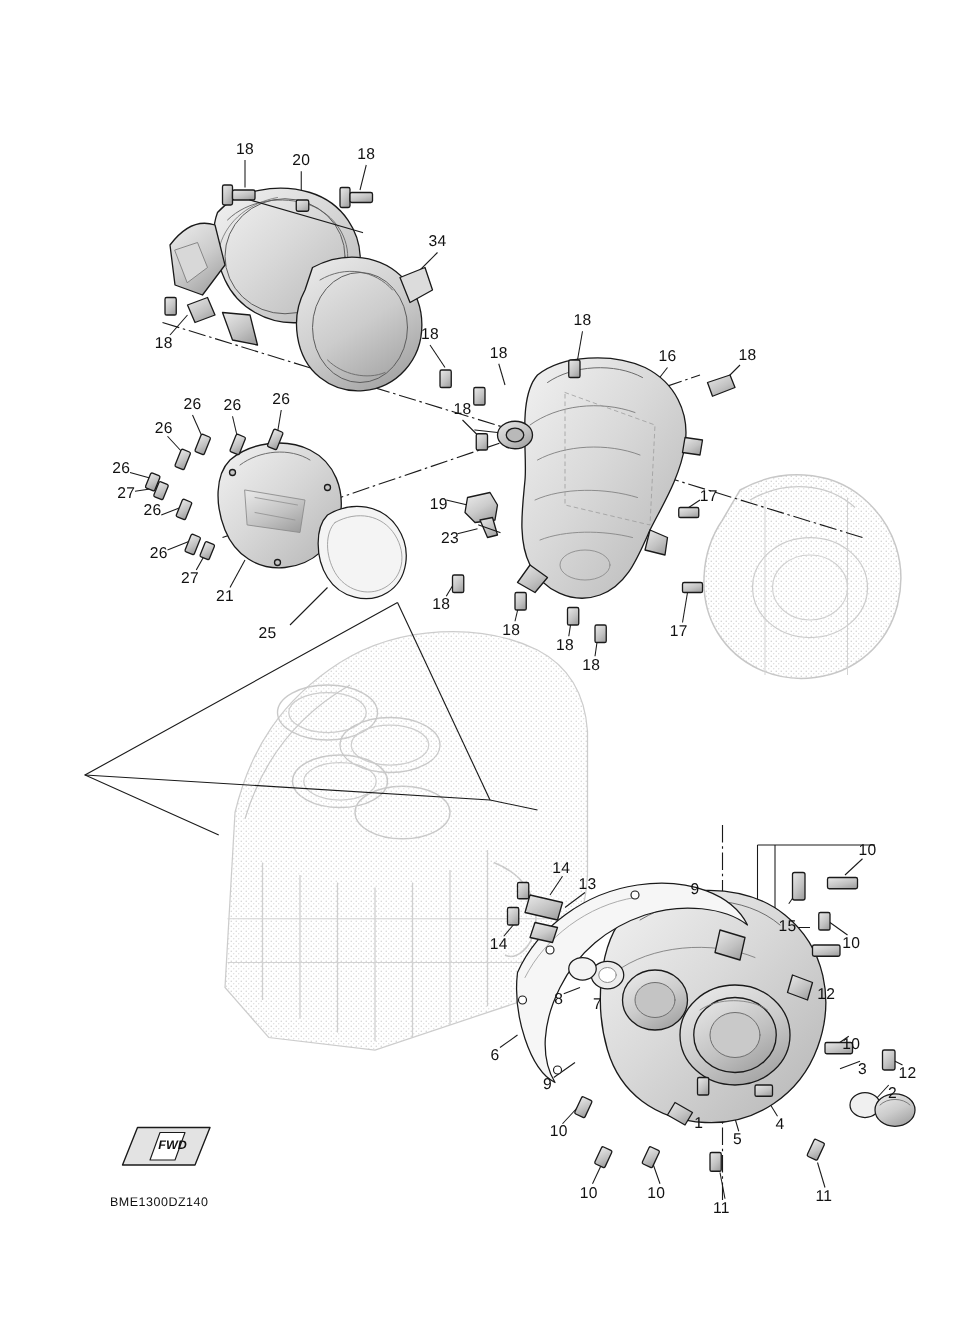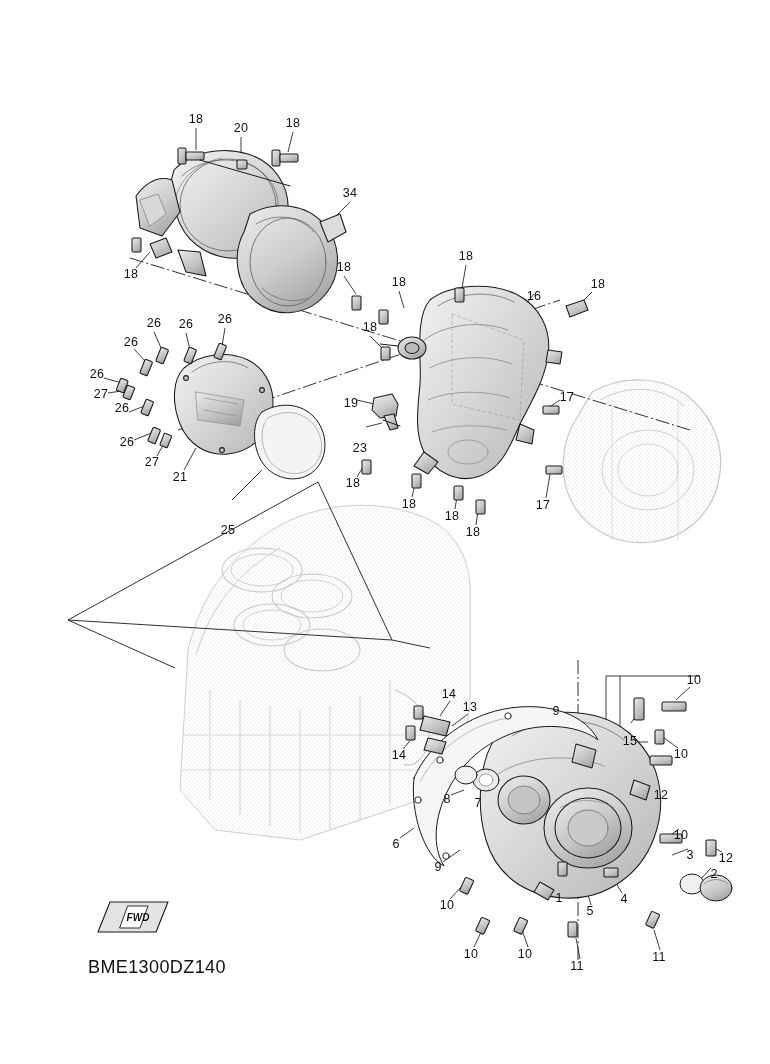--- a/index.html
+++ b/index.html
@@ -390,7 +390,7 @@
       <div class="callout" style="left: 344px; top: 267px;">18</div>
       <div class="callout" style="left: 399px; top: 282px;">18</div>
       <div class="callout" style="left: 466px; top: 256px;">18</div>
-      <div class="callout" style="left: 534px; top: 285px; margin-top: 11px;">16</div>
+      <div class="callout" style="left: 534px; top: 285px;">16</div>
       <div class="callout" style="left: 598px; top: 284px;">18</div>
       <div class="callout" style="left: 370px; top: 327px;">18</div>
       <div class="callout" style="left: 154px; top: 323px;">26</div>

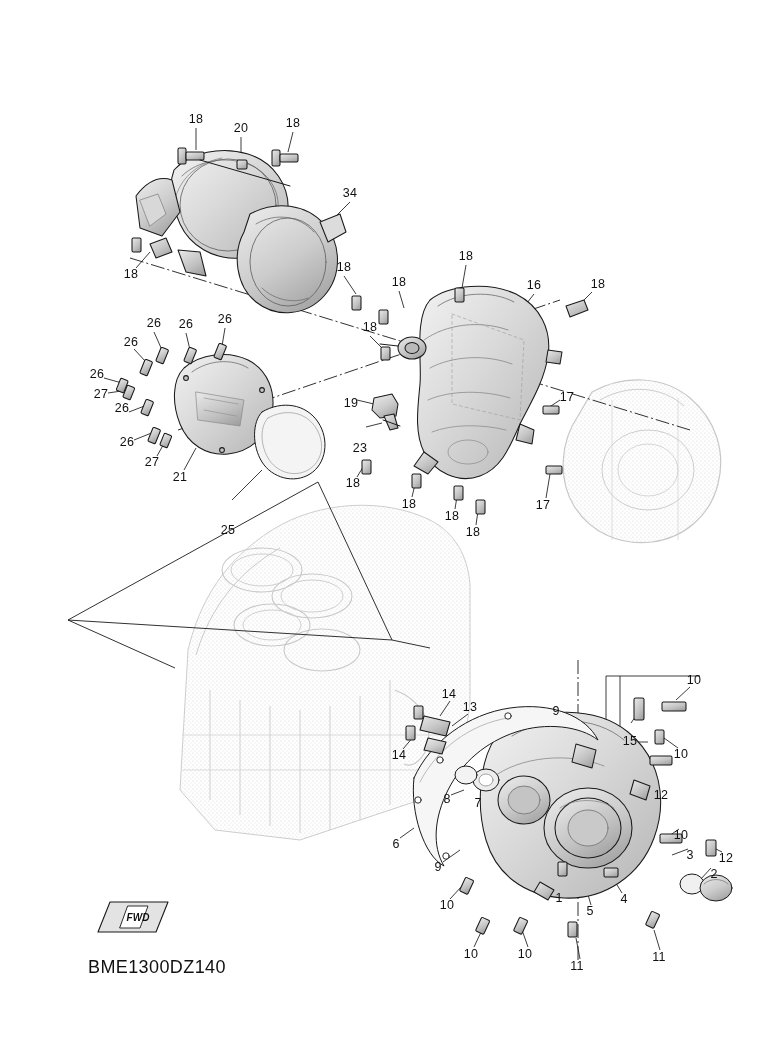--- a/index.html
+++ b/index.html
@@ -405,7 +405,7 @@
       <div class="callout" style="left: 180px; top: 477px;">21</div>
       <div class="callout" style="left: 228px; top: 506px; margin-top: 24px;">25</div>
       <div class="callout" style="left: 351px; top: 403px;">19</div>
-      <div class="callout" style="left: 360px; top: 448px;">23</div>
+      <div class="callout" style="left: 360px; top: 430px;">23</div>
       <div class="callout" style="left: 567px; top: 397px;">17</div>
       <div class="callout" style="left: 353px; top: 483px;">18</div>
       <div class="callout" style="left: 409px; top: 504px;">18</div>

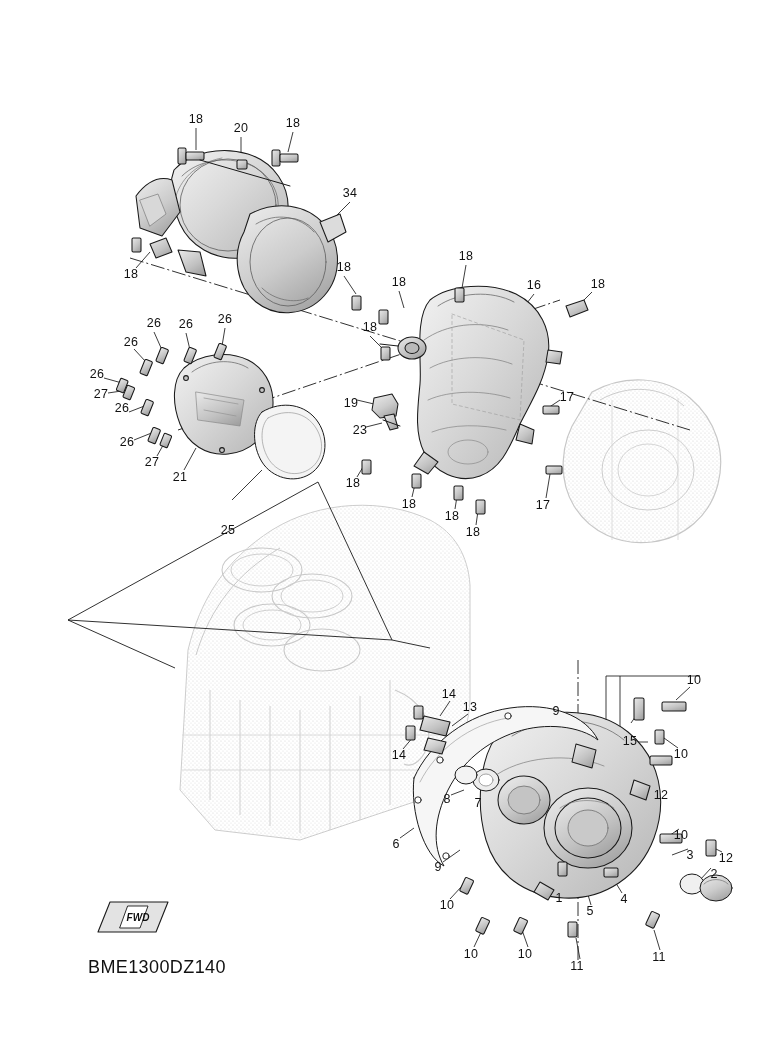--- a/index.html
+++ b/index.html
@@ -403,7 +403,7 @@
       <div class="callout" style="left: 127px; top: 442px;">26</div>
       <div class="callout" style="left: 152px; top: 462px;">27</div>
       <div class="callout" style="left: 180px; top: 477px;">21</div>
-      <div class="callout" style="left: 228px; top: 506px; margin-top: 24px;">25</div>
+      <div class="callout" style="left: 214px; top: 506px;">25</div>
       <div class="callout" style="left: 351px; top: 403px;">19</div>
       <div class="callout" style="left: 360px; top: 430px;">23</div>
       <div class="callout" style="left: 567px; top: 397px;">17</div>

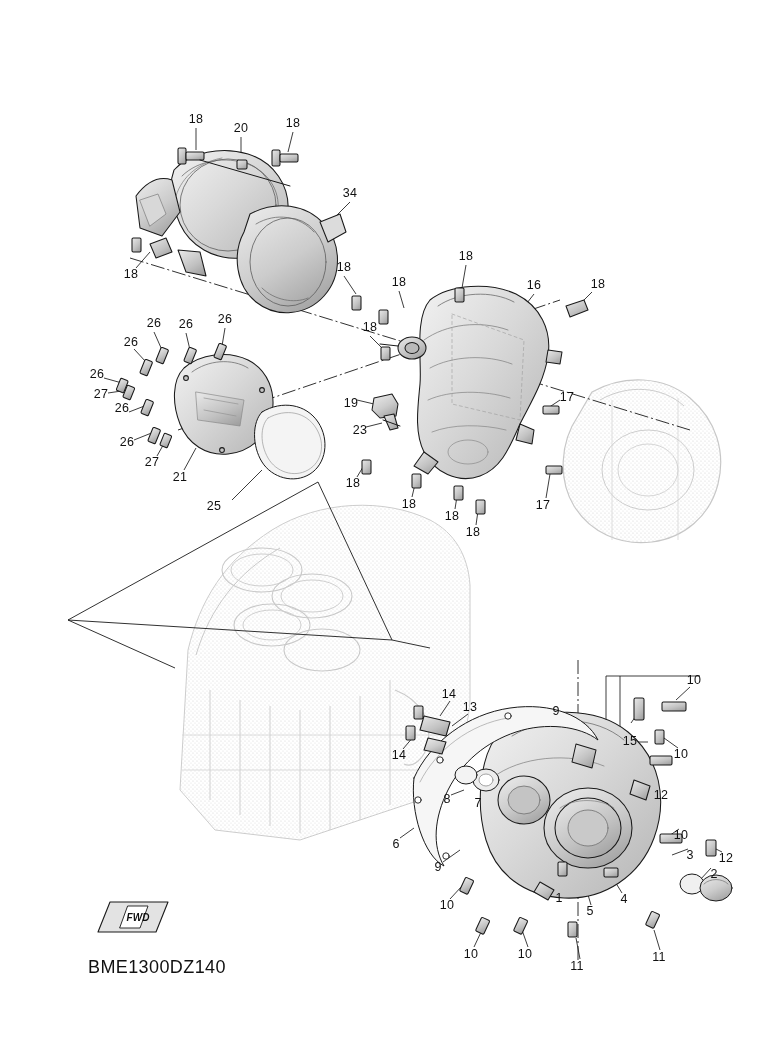--- a/index.html
+++ b/index.html
@@ -40,7 +40,7 @@
   #part-code {
     position: absolute;
     font-family: "Liberation Sans", sans-serif;
-    font-size: 18px;
+    font-size: 10px;
     color: #111111;
     letter-spacing: 0.4px;
     white-space: nowrap;

